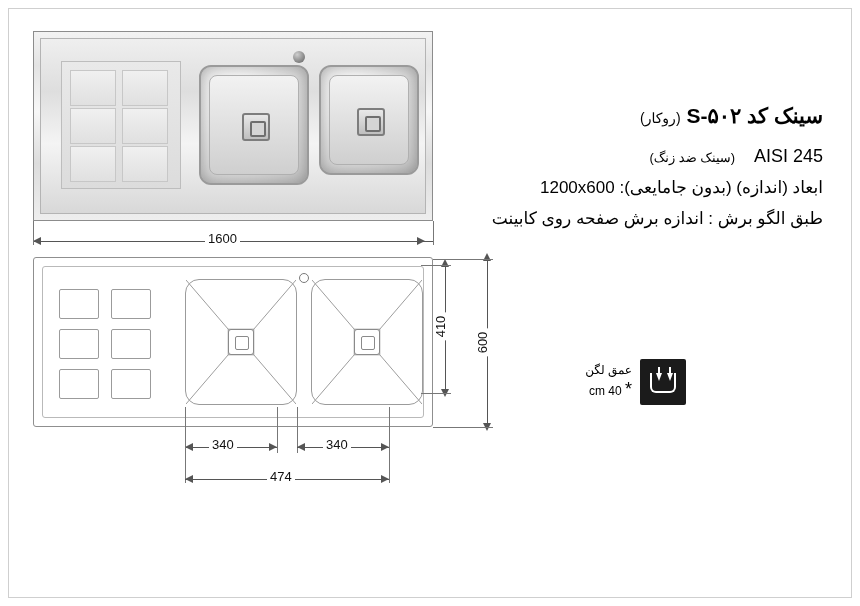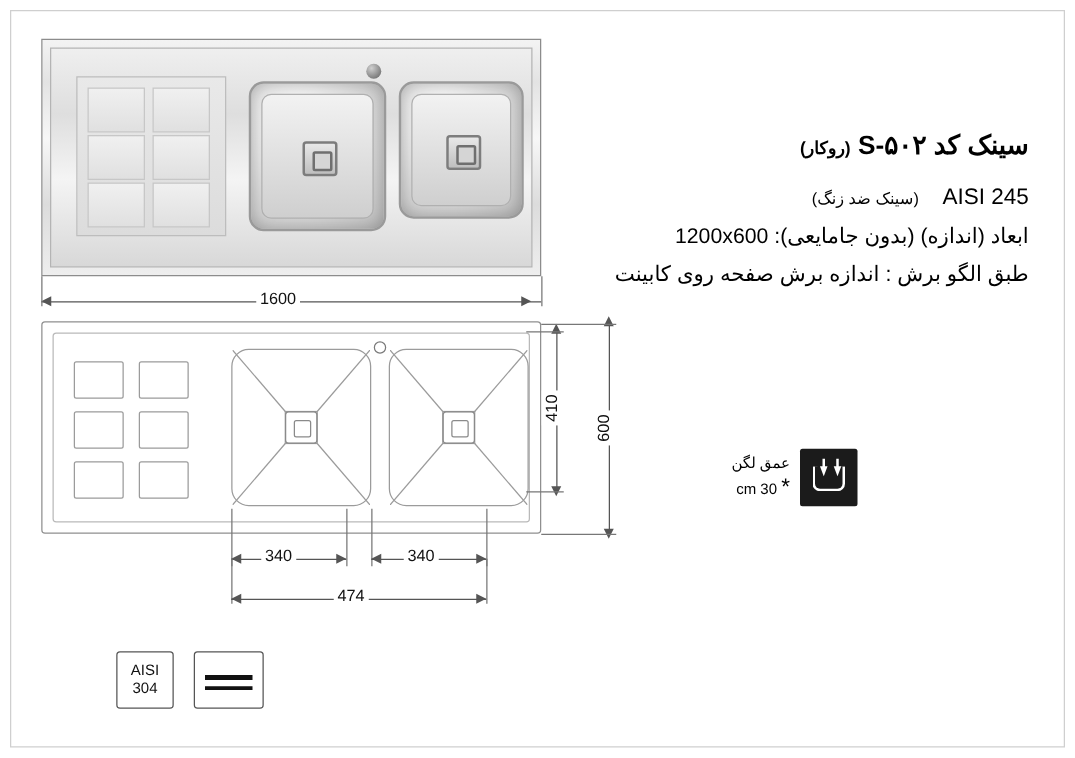--- a/index.html
+++ b/index.html
@@ -127,7 +127,7 @@
     font-family:"Liberation Sans", sans-serif; color:#000;
   }
   .spec .title { font-size:21px; font-weight:bold; margin-bottom:18px; }
-  .spec .title .small { font-size:14px; font-weight:bold;margin-top:34px; }
+  .spec .title .small { font-size:14px; font-weight:normal;margin-top:34px; }
   .spec .row { font-size:17px; margin-bottom:10px; }
   .spec .row .ltr { direction:ltr; unicode-bidi:embed; }
   .spec .small-note { font-size:13px; }

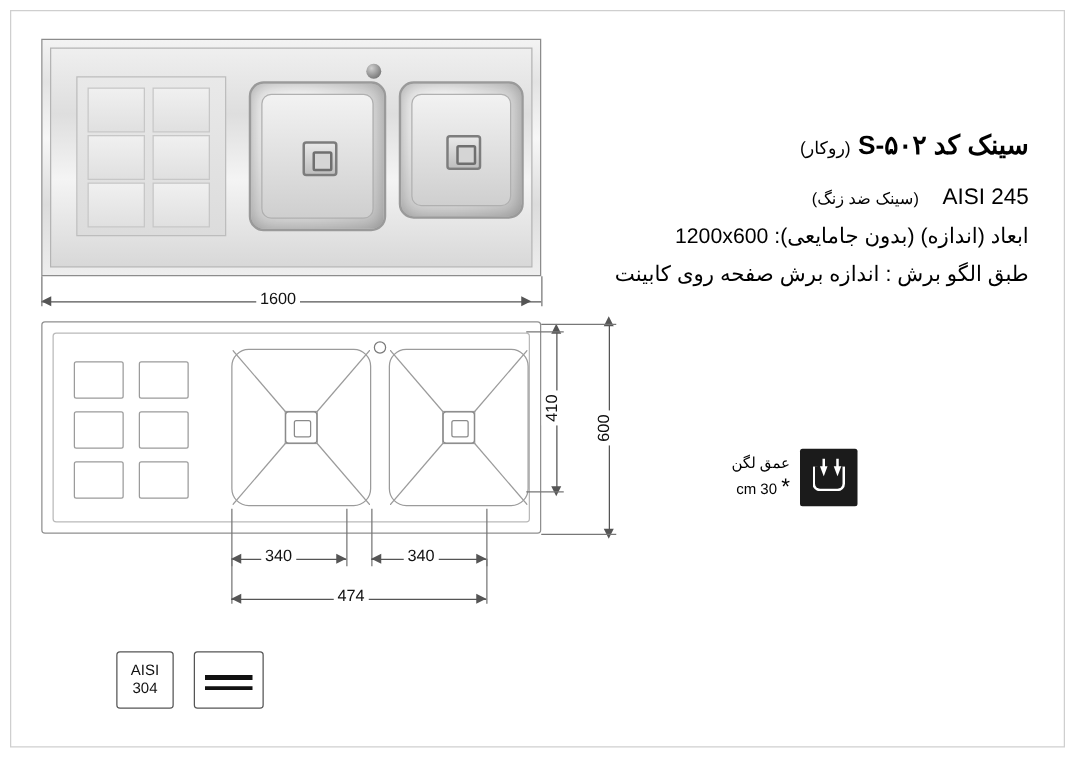--- a/index.html
+++ b/index.html
@@ -313,7 +313,7 @@
       <div>عمق لگن</div>
       <div>
         <span class="depth-star">*</span>
-        <span class="cm">30 cm</span>
+        <span class="cm">40 cm</span>
       </div>
     </div>
   </div>

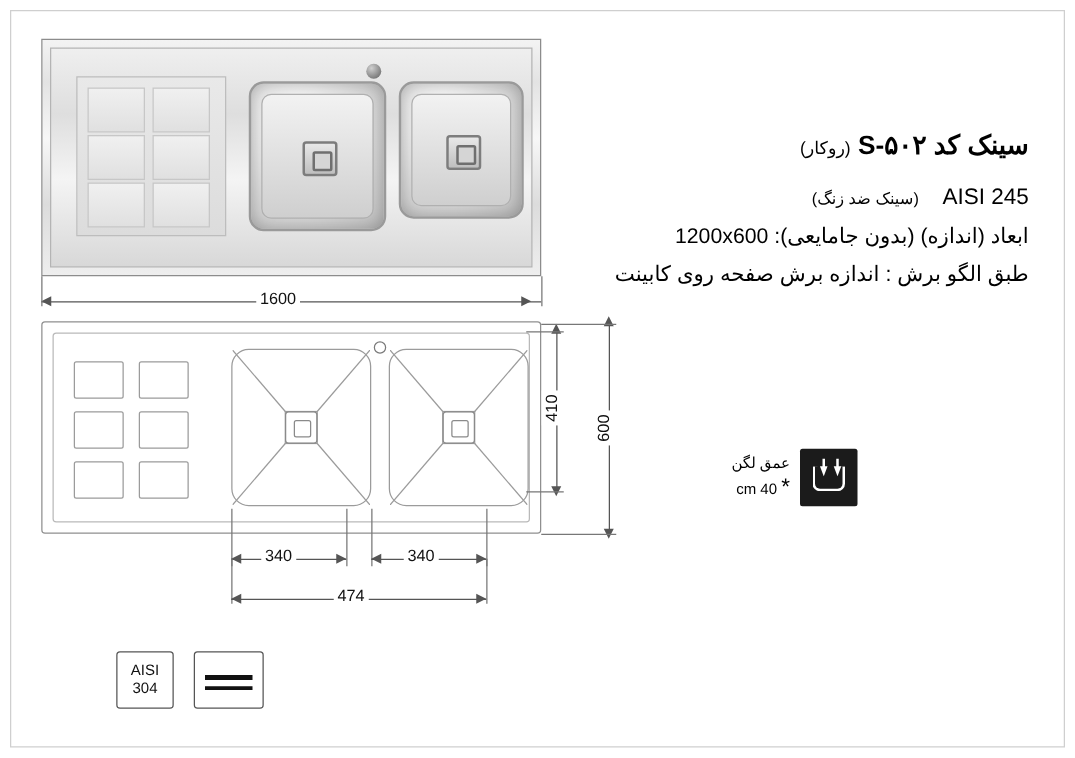--- a/index.html
+++ b/index.html
@@ -318,16 +318,6 @@
     </div>
   </div>
 
-  <div class="badges">
-    <div class="badge-aisi">
-      <span>AISI</span>
-      <span>304</span>
-    </div>
-    <div class="badge-lines">
-      <i class="l1"></i>
-      <i class="l2"></i>
-    </div>
-  </div>
 
 </div>
 

